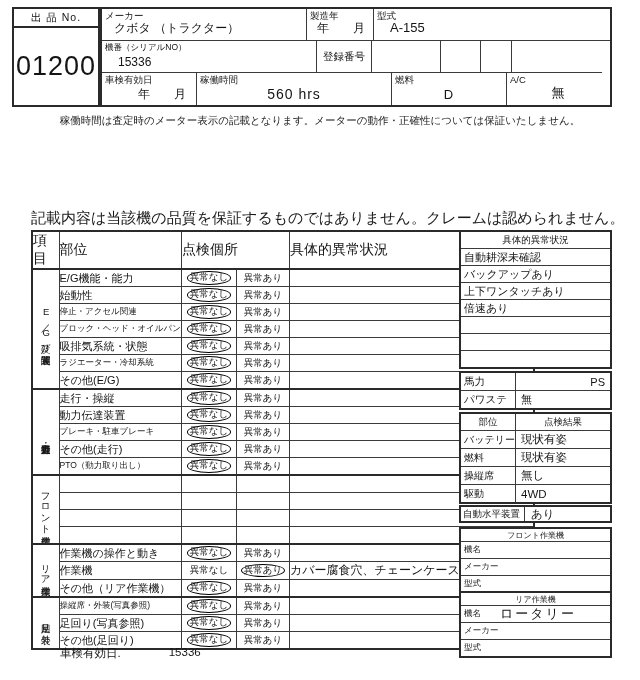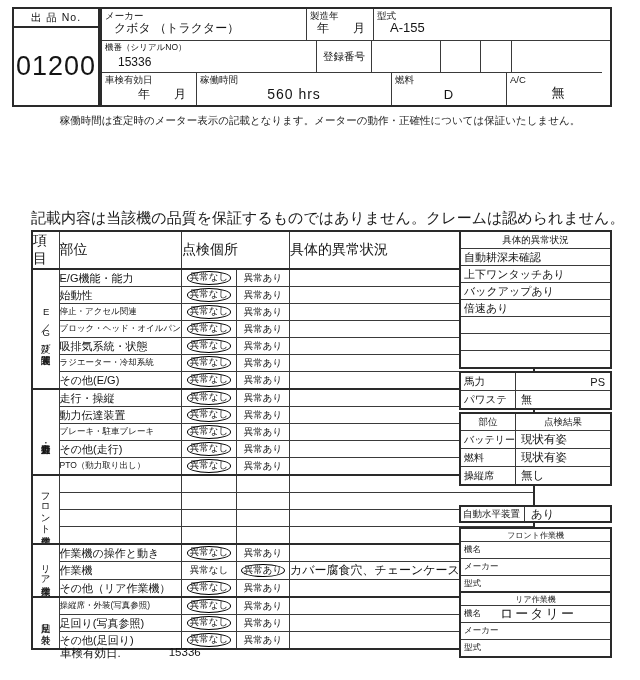--- a/index.html
+++ b/index.html
@@ -300,8 +300,8 @@
     <div class="abn-title">具体的異常状況</div>
     <div id="abn-items">
         <div class="abn-item">自動耕深未確認</div>
+        <div class="abn-item">バックアップあり</div>
         <div class="abn-item">上下ワンタッチあり</div>
-        <div class="abn-item">バックアップあり</div>
         <div class="abn-item">倍速あり</div>
         <div class="abn-item"></div>
         <div class="abn-item"></div>

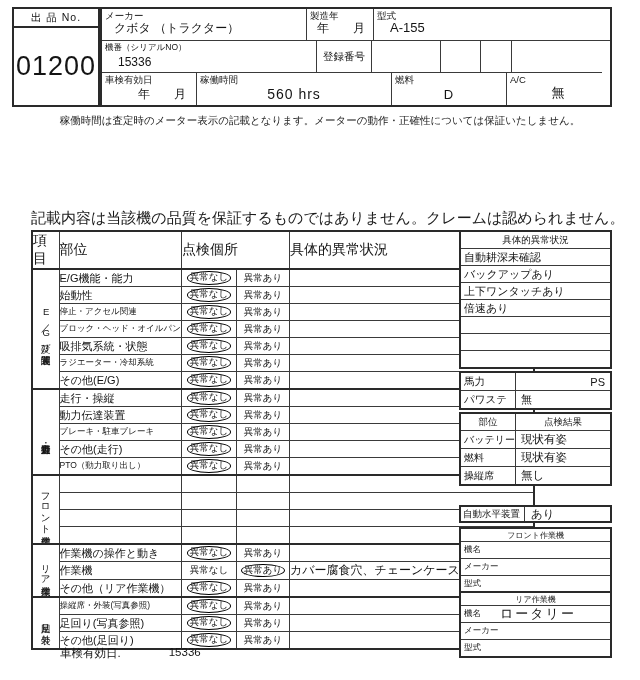--- a/index.html
+++ b/index.html
@@ -338,6 +338,10 @@
           <span class="pt-part">操縦席</span>
           <span class="pt-result">無し</span>
         </div>
+        <div class="pt-row">
+          <span class="pt-part">駆動</span>
+          <span class="pt-result">4WD</span>
+        </div>
       </div>
   </div>
 

